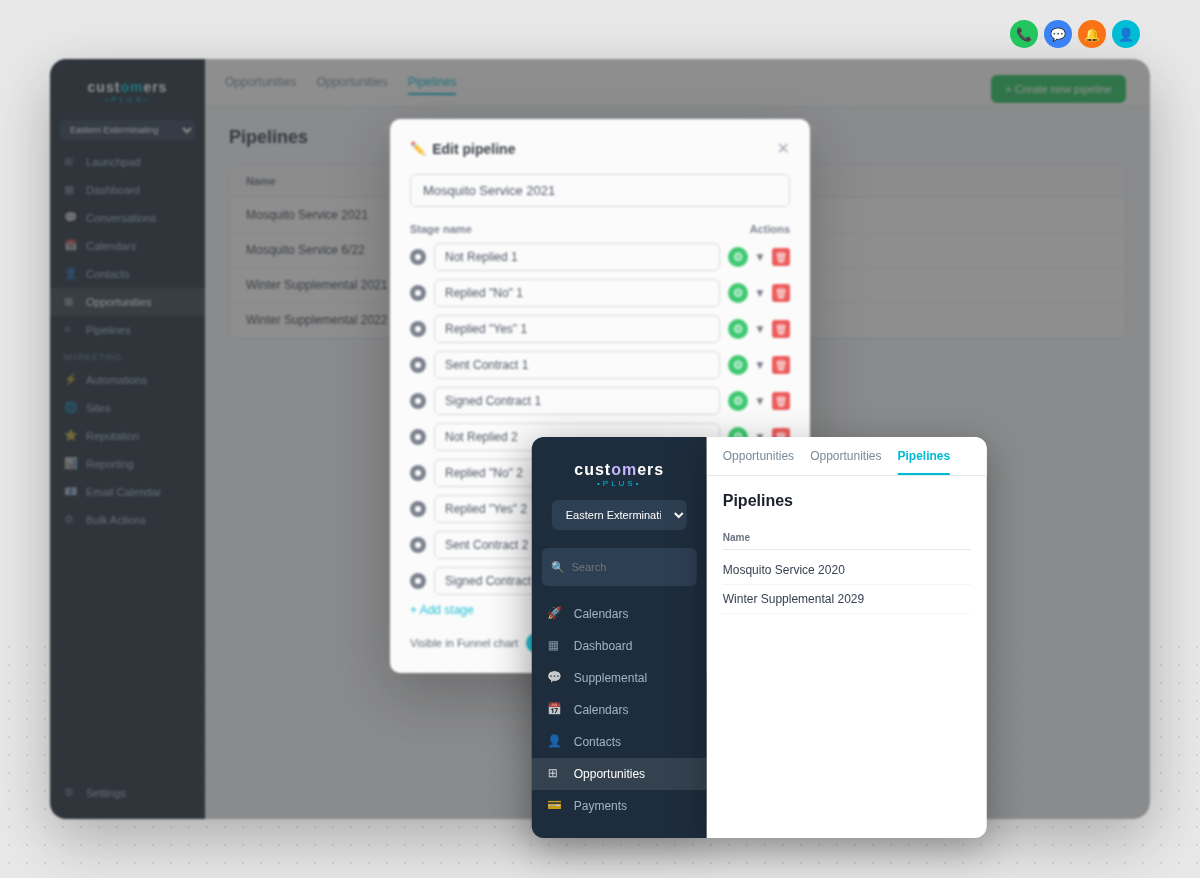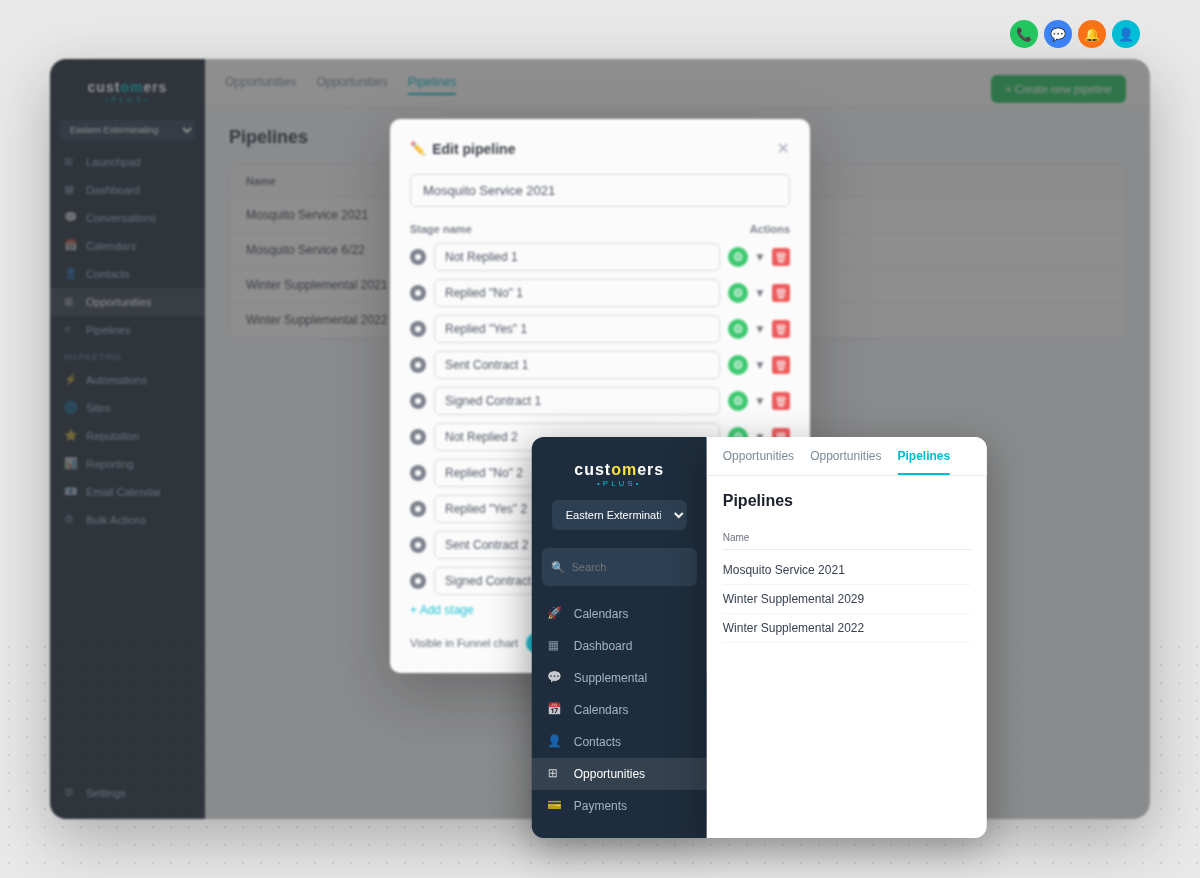--- a/index.html
+++ b/index.html
@@ -831,7 +831,7 @@
   <div class="mini-sidebar">
     <div class="mini-logo">
       <div class="mini-logo-text">
-        cust<span style="color:#fde047;text-align:right;">om</span>ers
+        cust<span style="color:#c4b5fd;text-align:right;">om</span>ers
       </div>
       <div class="mini-logo-sub">•PLUS•</div>
     </div>

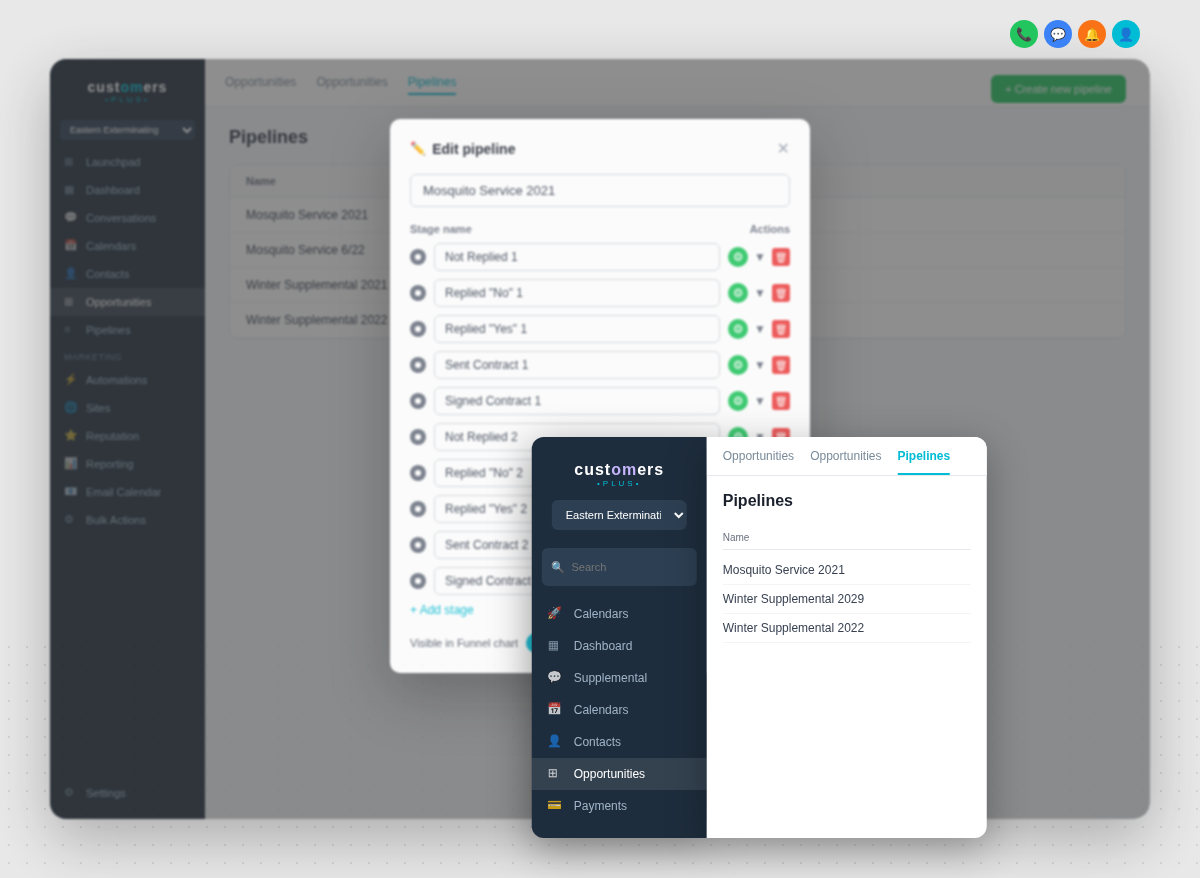--- a/index.html
+++ b/index.html
@@ -512,7 +512,7 @@
     .mini-table-header {
       font-size: 10px;
       color: #6b7280;
-      font-weight: 400;
+      font-weight: 700;
       padding: 6px 0;
       border-bottom: 1px solid #e5e8ec;
       margin-bottom: 6px;

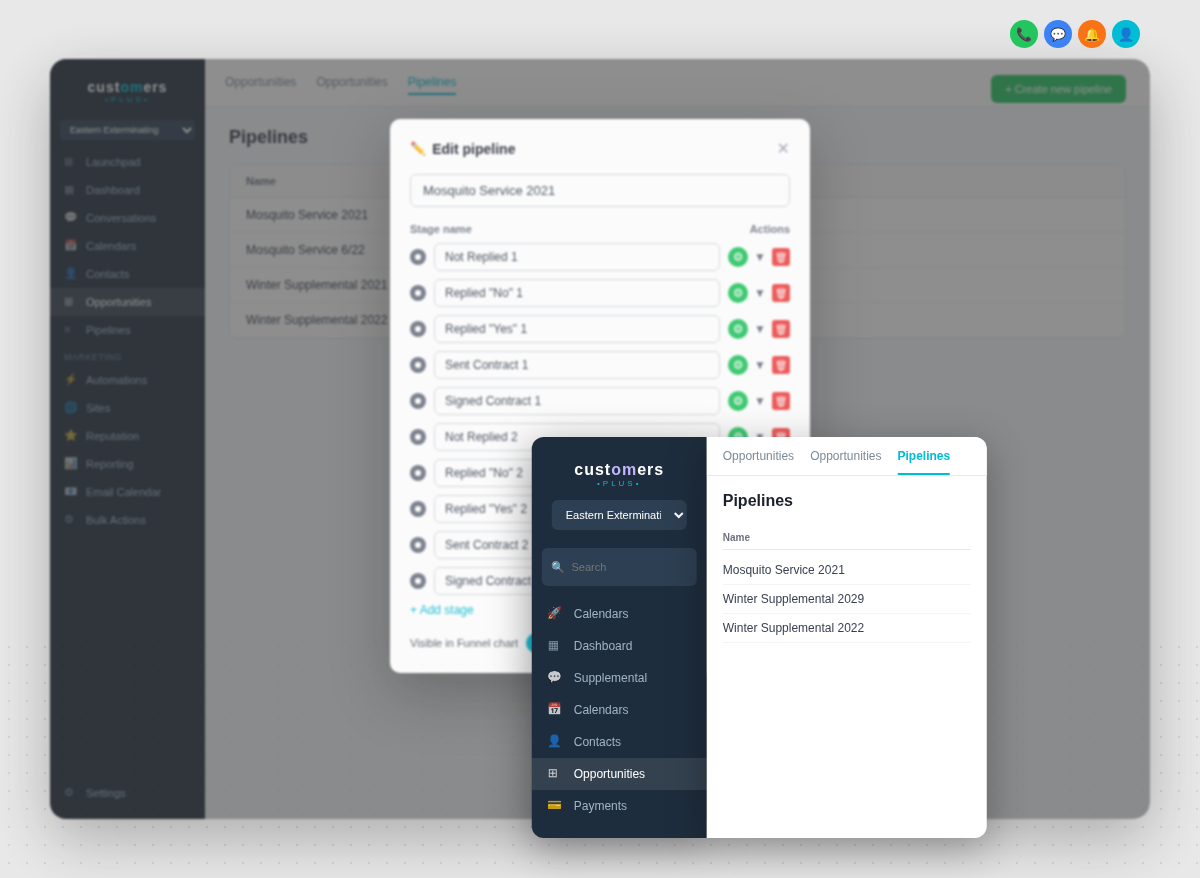--- a/index.html
+++ b/index.html
@@ -888,7 +888,7 @@
     <div class="mini-page-content">
       <h2 class="mini-page-title">Pipelines</h2>
       <div class="mini-table-header">Name</div>
-      <div class="mini-table-row">Mosquito Service 2021</div>
+      <div class="mini-table-row">Mosquito Service 2020</div>
       <div class="mini-table-row">Winter Supplemental 2029</div>
       <div class="mini-table-row">Winter Supplemental 2022</div>
     </div>

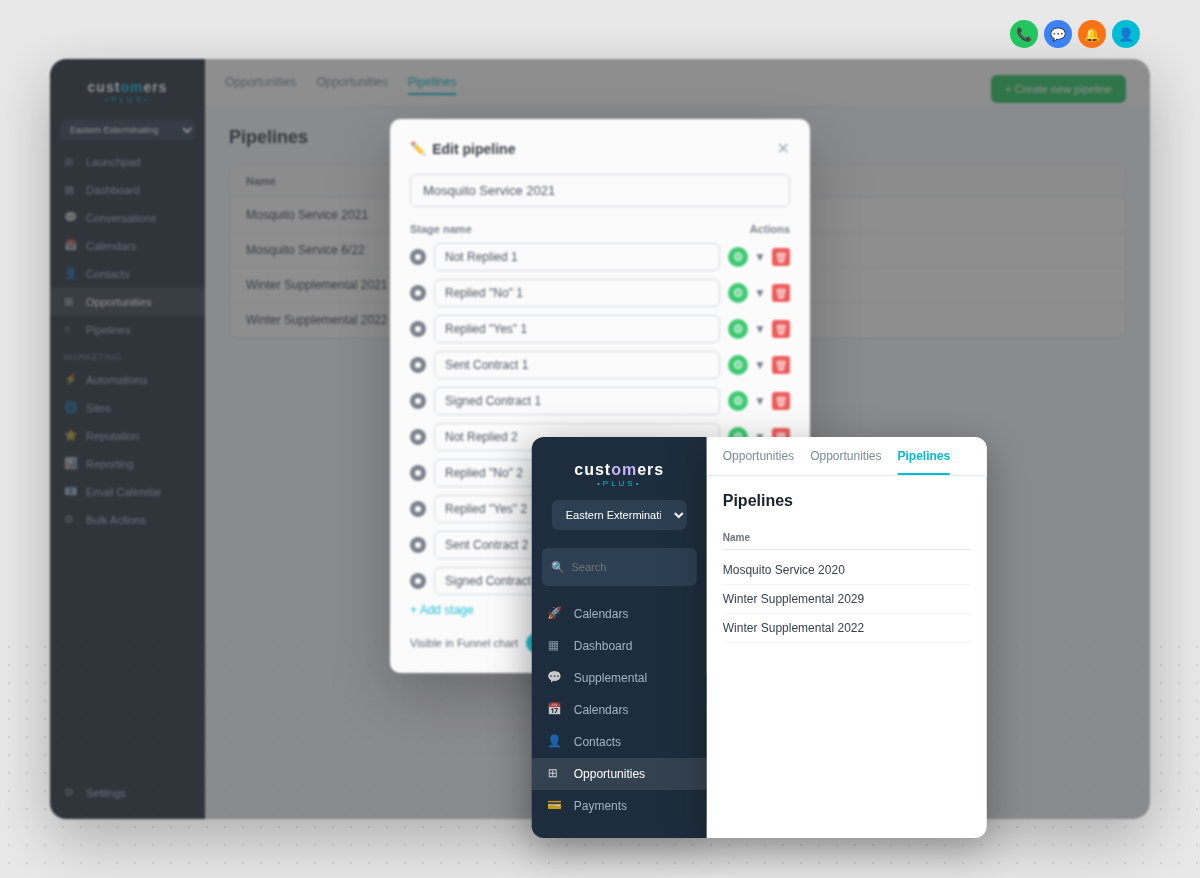--- a/index.html
+++ b/index.html
@@ -890,7 +890,6 @@
       <div class="mini-table-header">Name</div>
       <div class="mini-table-row">Mosquito Service 2020</div>
       <div class="mini-table-row">Winter Supplemental 2029</div>
-      <div class="mini-table-row">Winter Supplemental 2022</div>
     </div>
   </div>
 </div>

